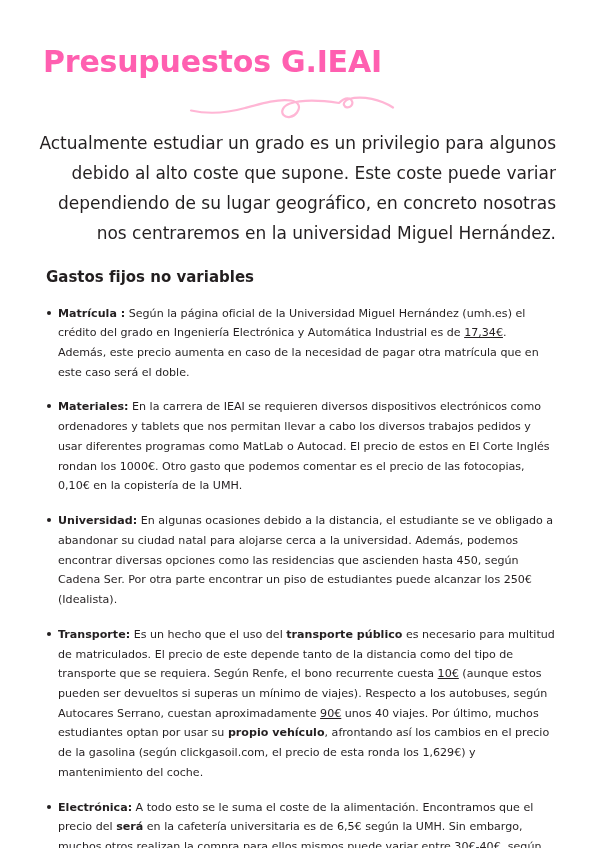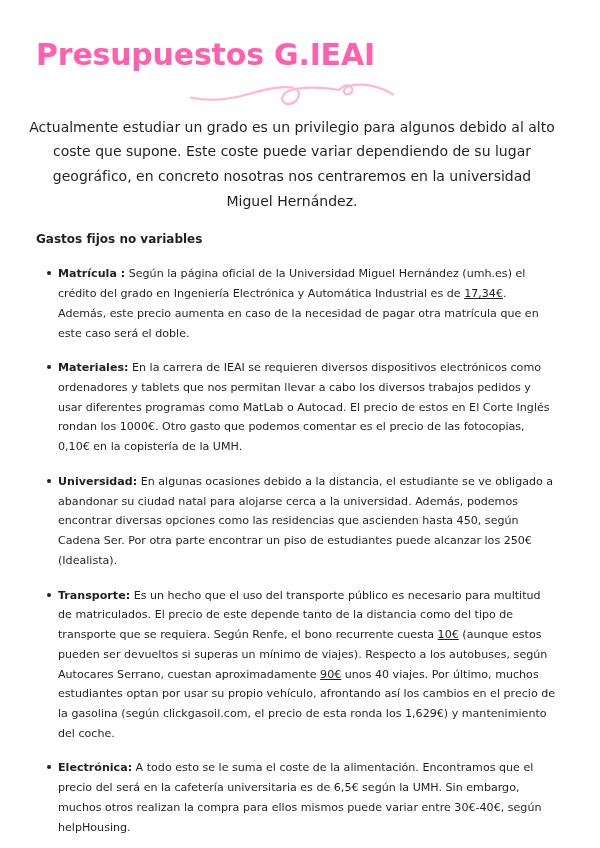--- a/index.html
+++ b/index.html
@@ -27,7 +27,7 @@
 
   
   .doc-title {
-    margin: 8px;
+    margin: 15px;
     padding-top: 30px;
     font-size: 30px;
     line-height: 1.15;

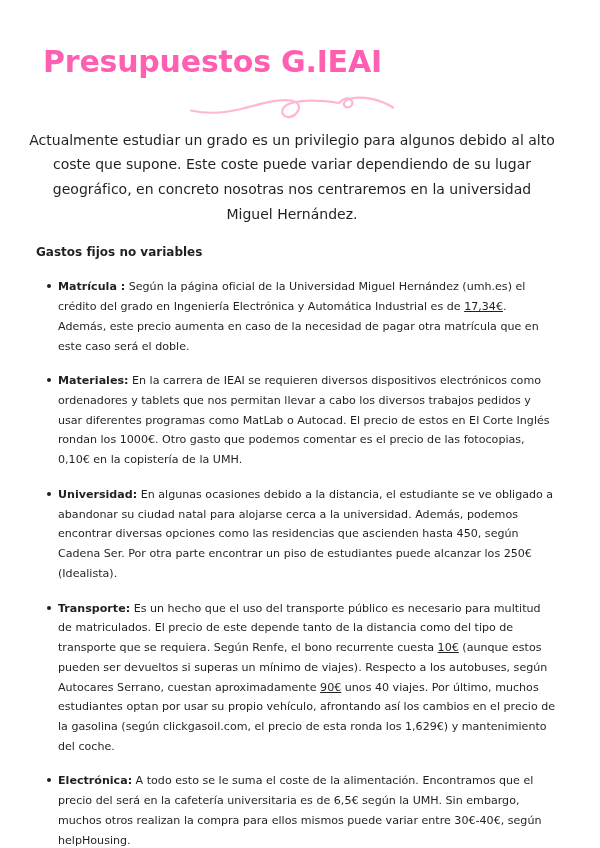--- a/index.html
+++ b/index.html
@@ -51,9 +51,9 @@
   
   .intro {
     margin: 3px 0 0 0;
-    font-size: 14px;
+    font-size: 17px;
     line-height: 1.78;
-    text-align: center;
+    text-align: right;
   }
 
   h2.section-heading {

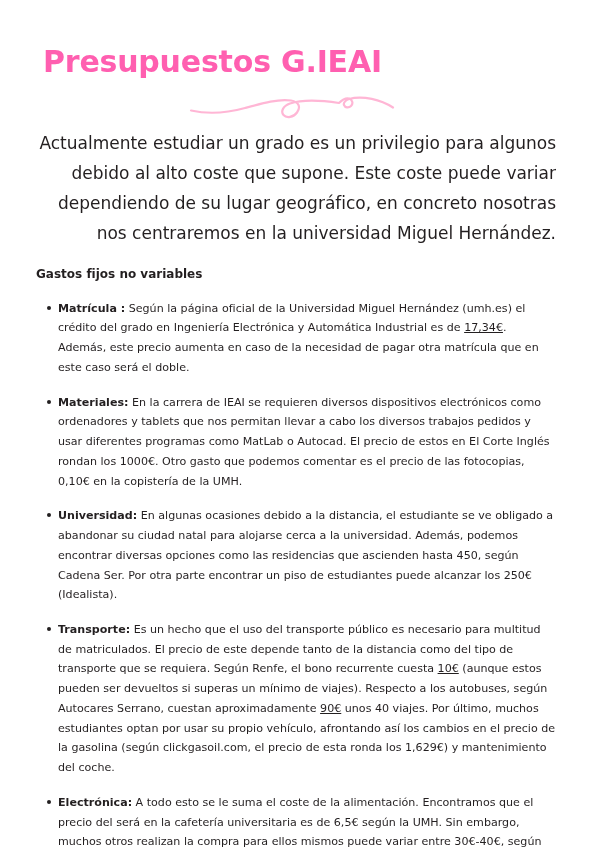--- a/index.html
+++ b/index.html
@@ -57,8 +57,8 @@
   }
 
   h2.section-heading {
-    margin: 16px 0 0 8px;
-    font-size: 12px;
+    margin: 16px 0 0 18px;
+    font-size: 15px;
     line-height: 1.6;
     font-weight: 700;
   }

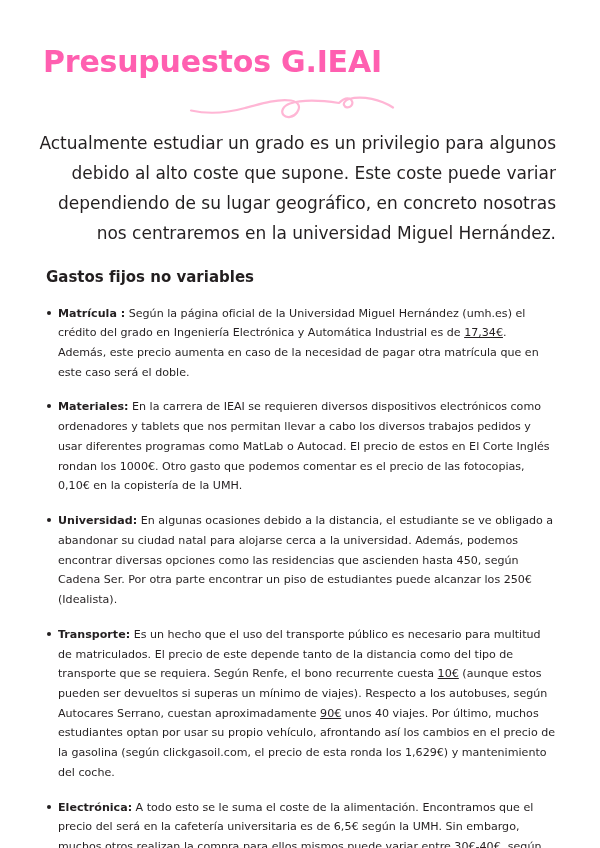--- a/index.html
+++ b/index.html
@@ -93,7 +93,7 @@
     font-weight: 700;
   }
   li .strong {
-    font-weight: 400;
+    font-weight: 700;
   }
   li .underline {
     text-decoration: underline;

